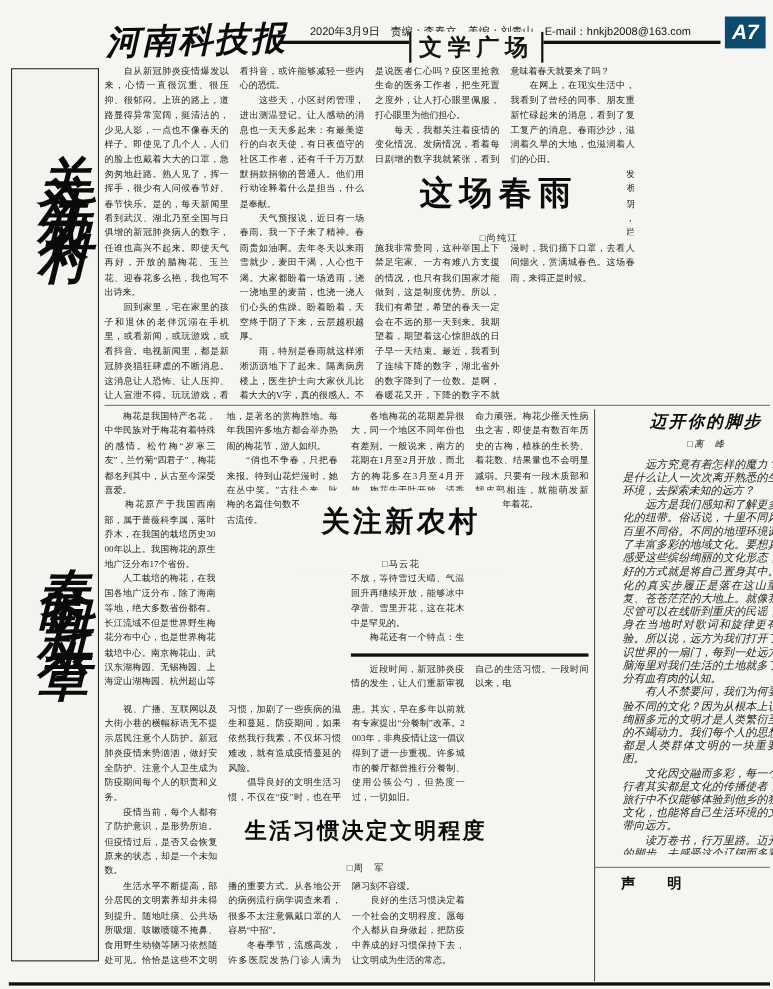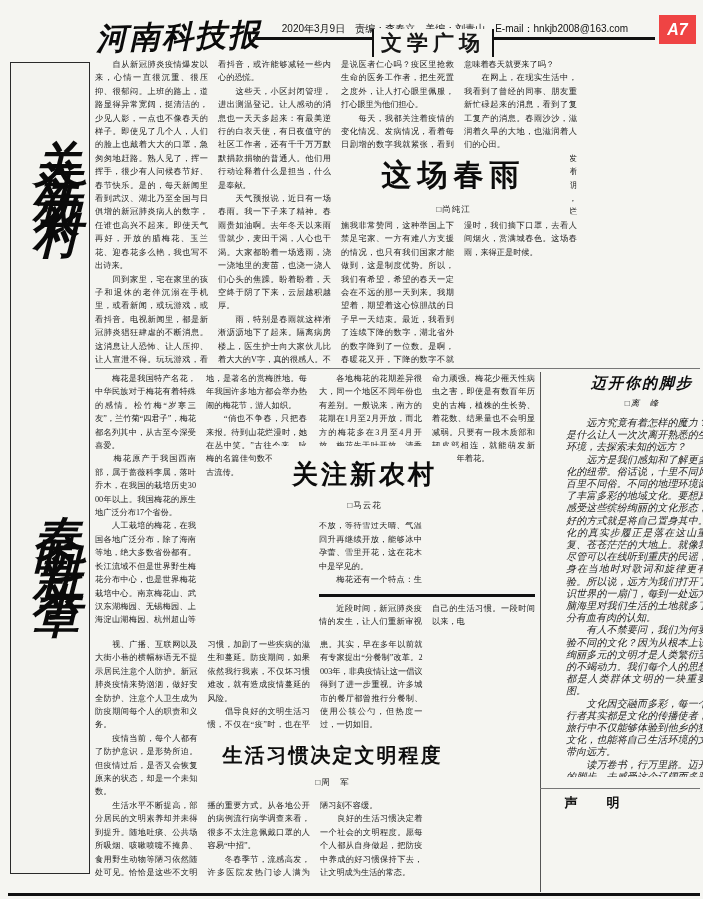--- a/index.html
+++ b/index.html
@@ -26,8 +26,8 @@
   .section-label{background:#f5f5f1;border-left:2px solid #111;border-right:2px solid #111;
             display:flex;align-items:center;justify-content:center;z-index:2;
             font-weight:bold;font-size:21px;letter-spacing:5px;white-space:nowrap;}
-  .page-badge{background:#ef4444;color:#fff;font-family:"Liberation Sans","DejaVu Sans",sans-serif;
-            font-style:italic;font-weight:bold;font-size:16px;display:flex;align-items:center;
+  .page-badge{background:#0c4a6e;color:#fff;font-family:"Liberation Sans","DejaVu Sans",sans-serif;
+            font-style:italic;font-weight:bold;font-size:19px;display:flex;align-items:center;
             justify-content:center;}
   .side-box{border:1.5px solid #2a2a2a;background:#f3f3ef;}
   .side-text{writing-mode:vertical-rl;text-orientation:upright;font-weight:900;font-size:47px;

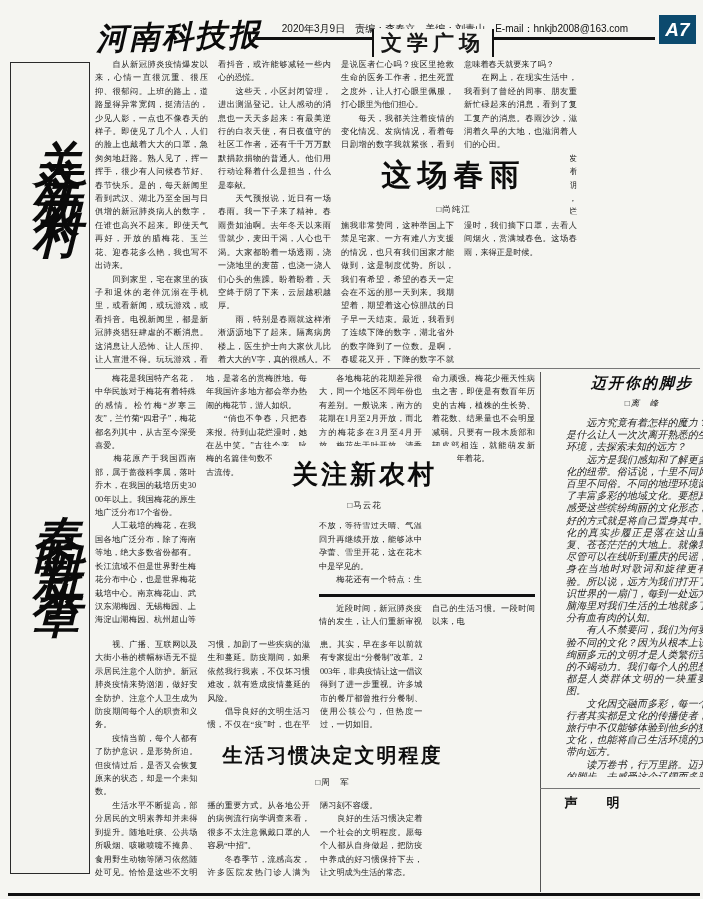--- a/index.html
+++ b/index.html
@@ -14,7 +14,7 @@
   .overlay{position:absolute;background:#f5f5f1;z-index:3;display:flex;flex-direction:column;
            align-items:center;justify-content:center;}
   .headline{font-family:"Liberation Sans","DejaVu Sans",sans-serif;font-weight:bold;color:#0c0c0c;
-            margin:1px;white-space:nowrap;}
+            margin:8px;white-space:nowrap;}
   .byline{font-family:"Liberation Sans","DejaVu Sans",sans-serif;font-size:8.5px;color:#222;
           margin-top:7px;letter-spacing:1px;}
   .rule{background:#111;}

